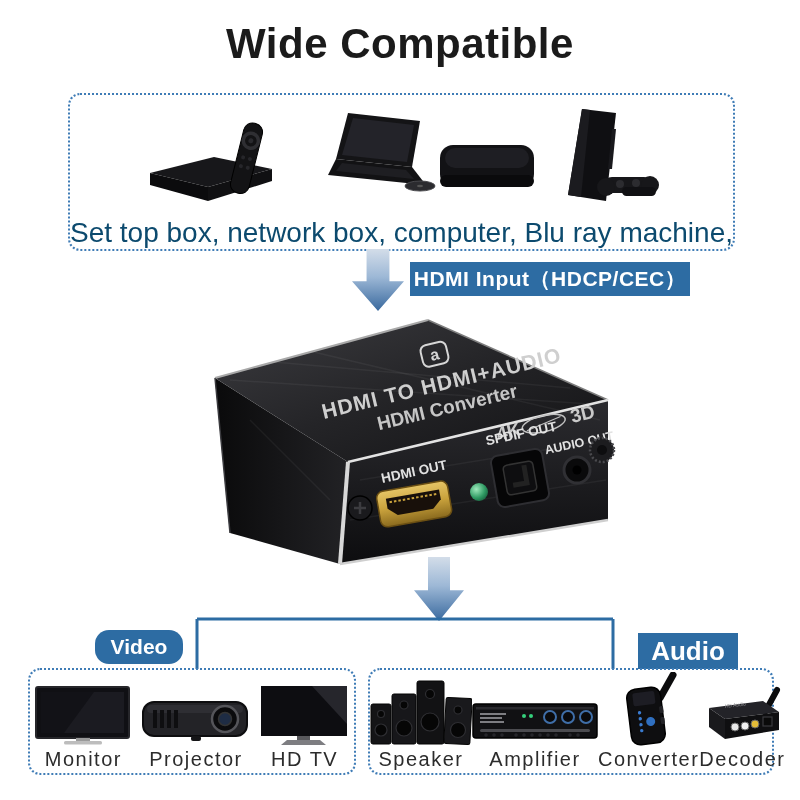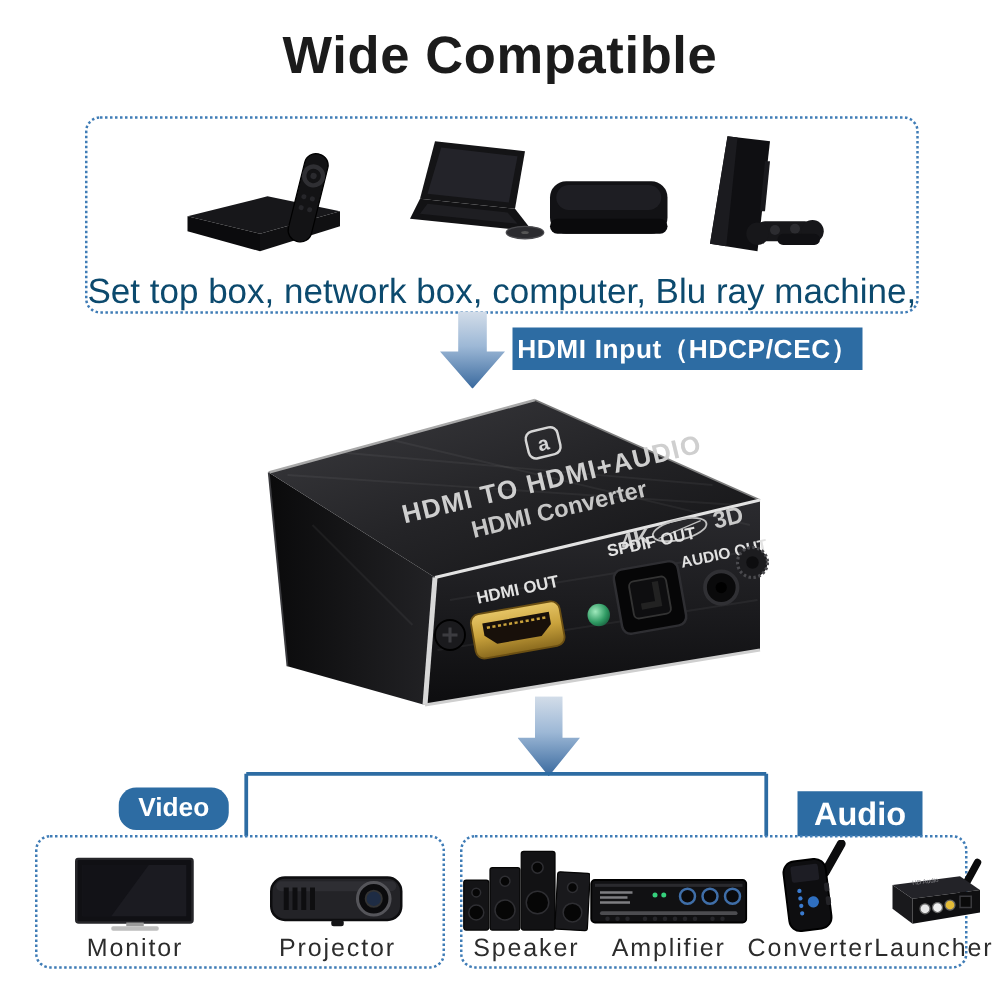--- a/index.html
+++ b/index.html
@@ -245,6 +245,15 @@
         </svg>
         <span class="lbl">Projector</span>
       </div>
+      <div class="out-item">
+        <svg width="90" height="60" viewBox="0 0 90 60">
+          <rect x="1" y="0" width="86" height="50" fill="#0d0d11"></rect>
+          <polygon points="52,0 87,0 87,38" fill="#26262c"></polygon>
+          <rect x="37" y="50" width="13" height="4" fill="#59595d"></rect>
+          <polygon points="27,54 60,54 66,59 21,59" fill="#7d7d81"></polygon>
+        </svg>
+        <span class="lbl">HD TV</span>
+      </div>
     </div>
   </div>
 

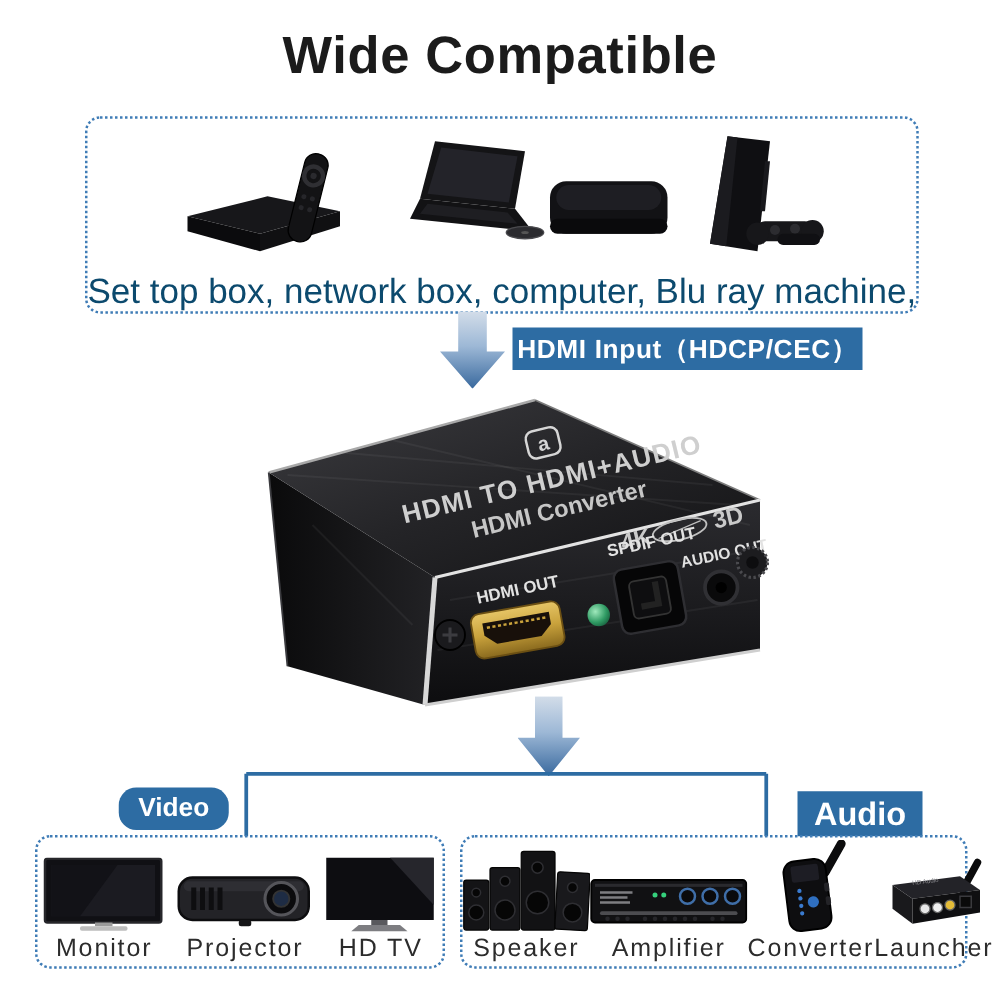--- a/index.html
+++ b/index.html
@@ -350,7 +350,7 @@
           <rect x="64" y="33" width="9" height="9" fill="#0a0a0a" stroke="#3a3a3e" stroke-width="1.2"></rect>
           <text x="26" y="24" font-size="5" fill="#8a8a8e" transform="rotate(-7 26 24)">HD Audio</text>
         </svg>
-        <span class="lbl">Launcher</span>
+        <span class="lbl">Decoder</span>
       </div>
     </div>
   </div>

